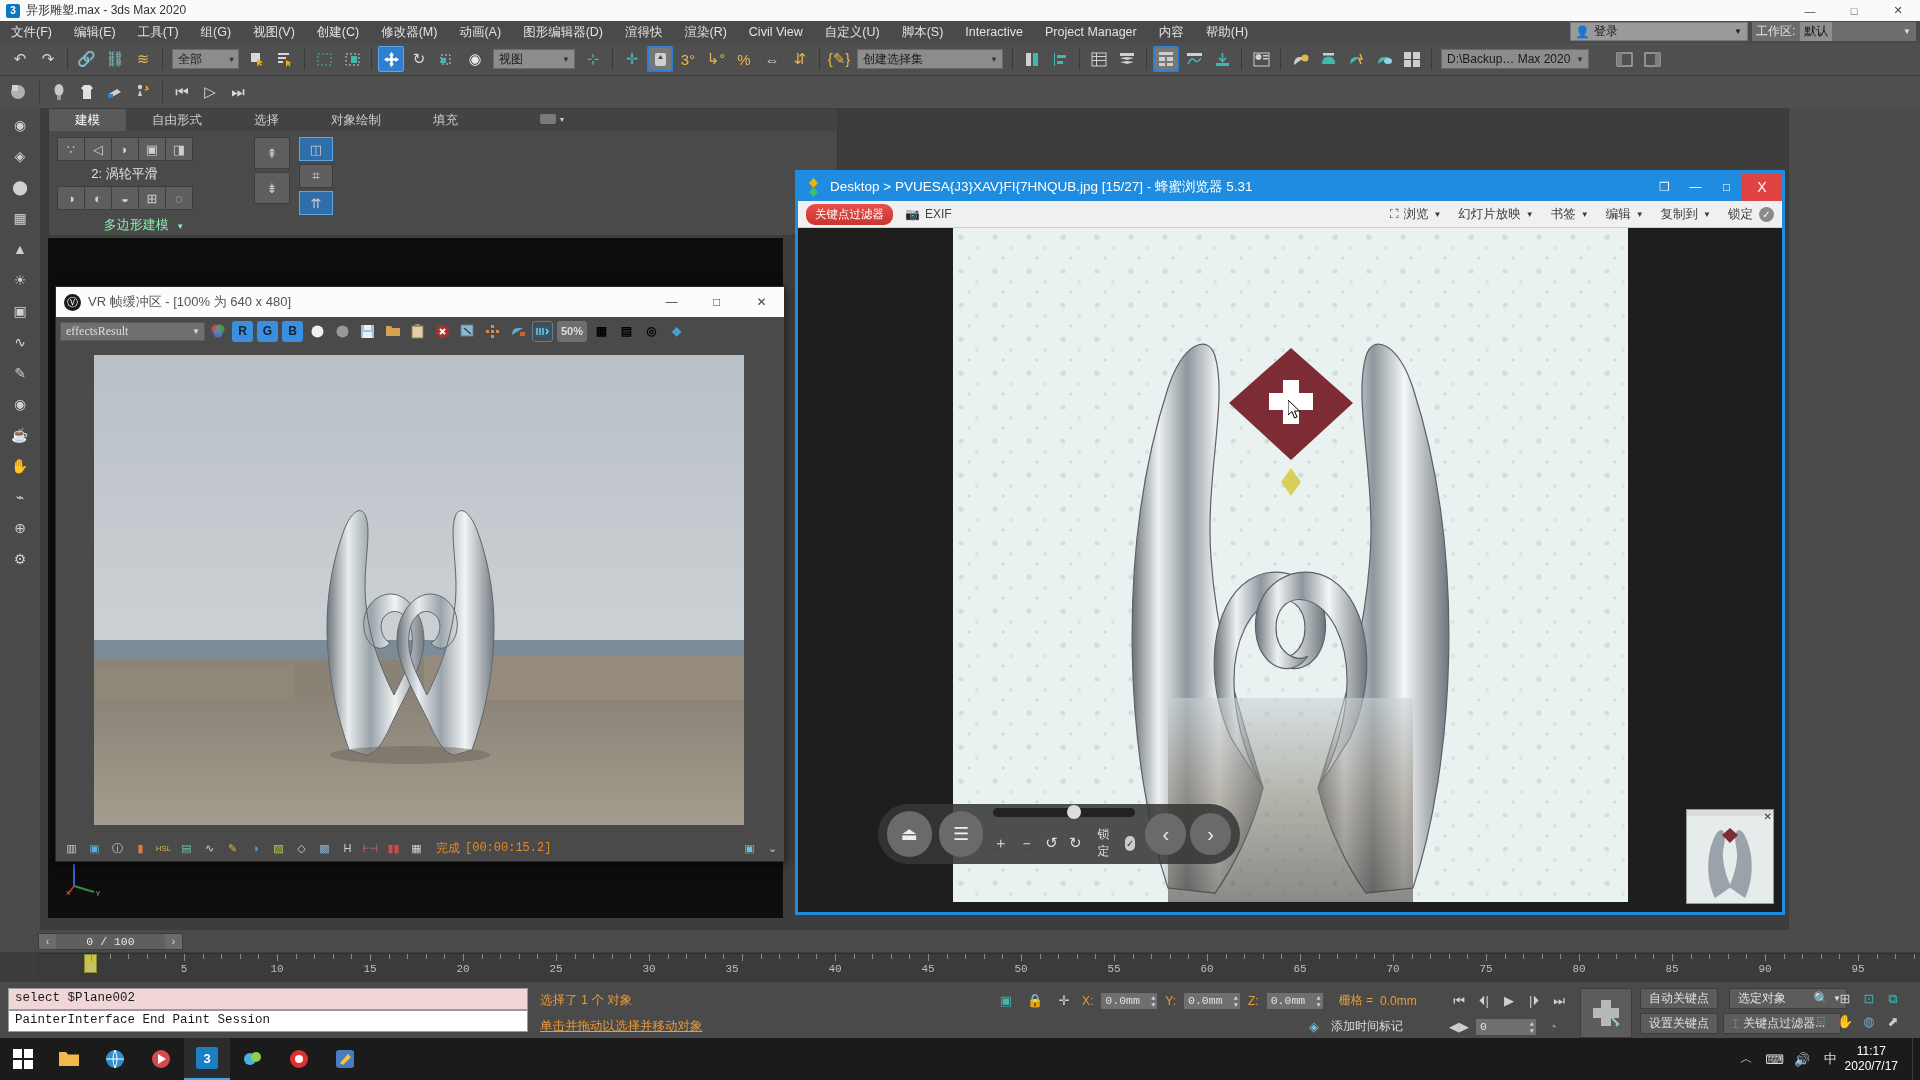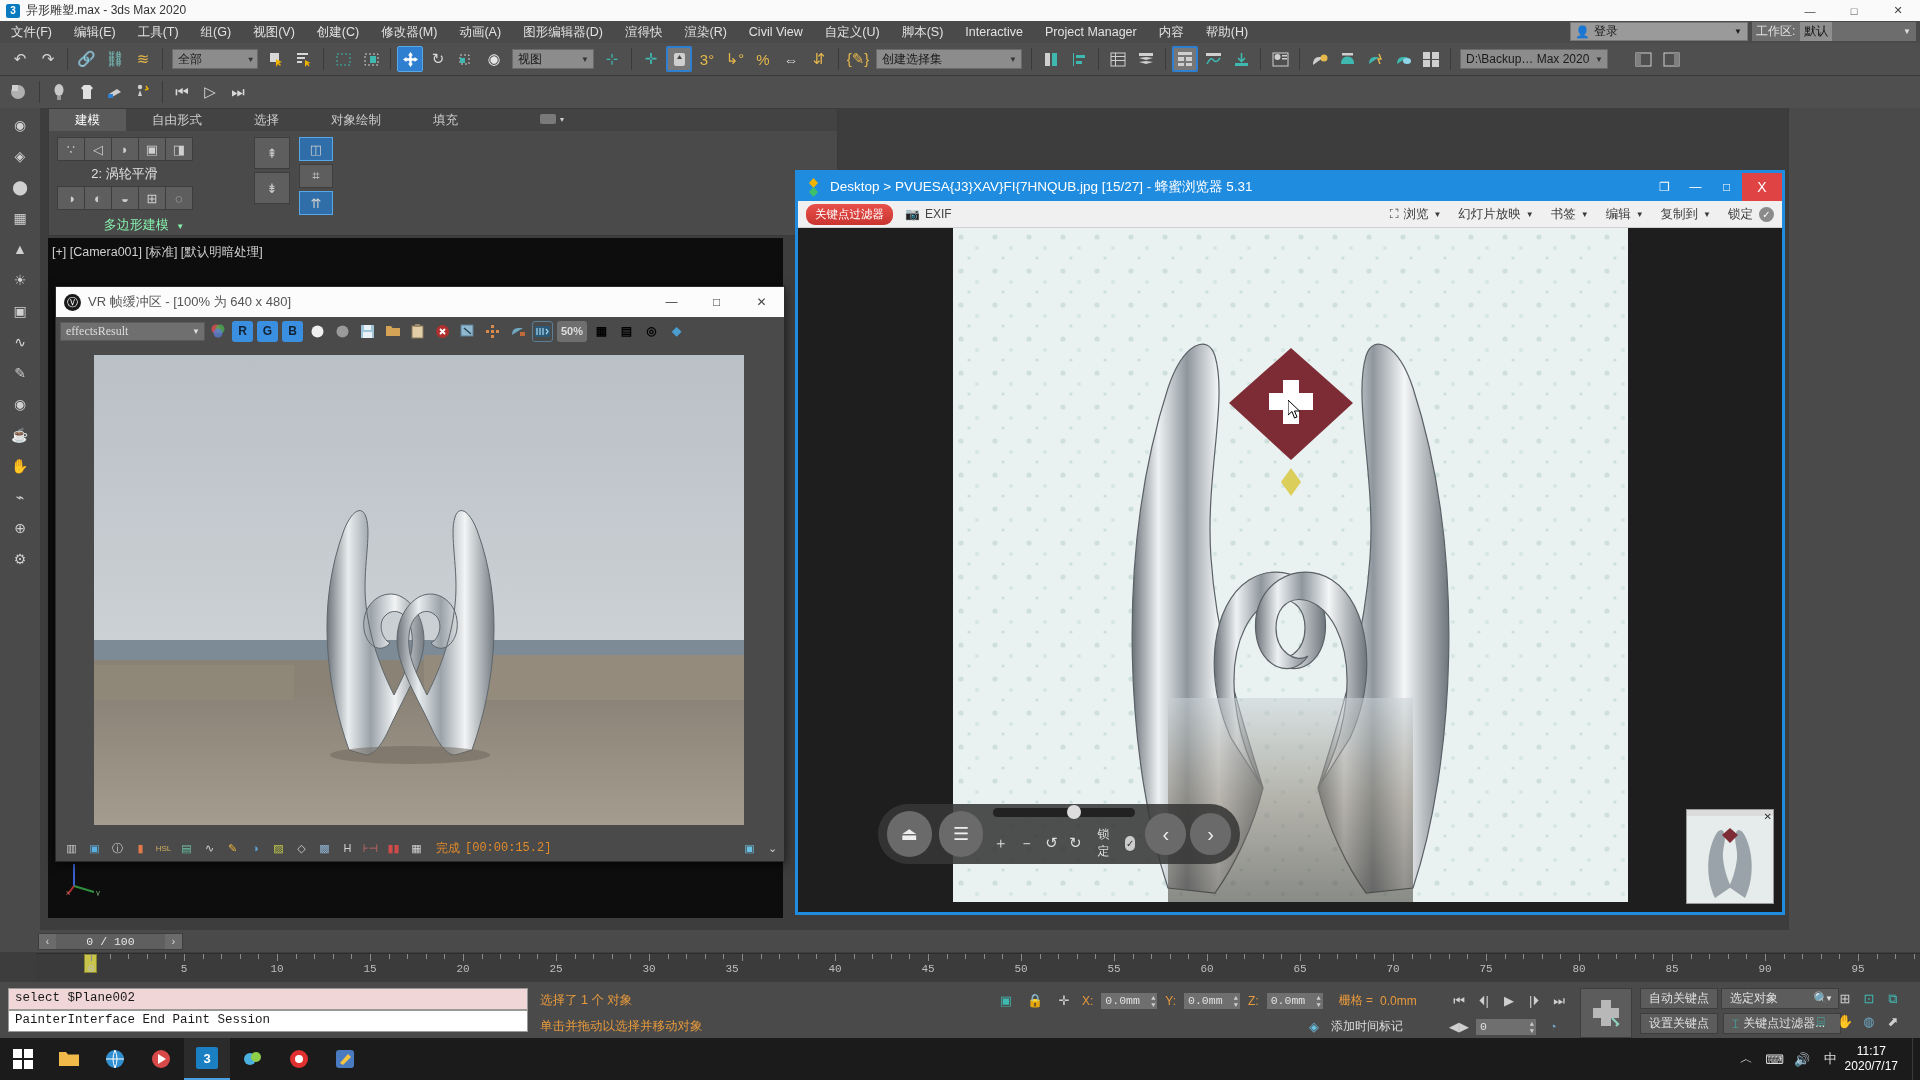--- a/index.html
+++ b/index.html
@@ -225,7 +225,7 @@
     <div class="tb" style="color:#7fd4cf;">⛓</div>
     <div class="tb" style="color:#e6b84c;">≋</div>
     <div class="sep"></div>
-    <div class="combo" style="width:86px;font-family:Liberation Mono, monospace;">
+    <div class="combo" style="width:67px;font-family:Liberation Mono, monospace;">
       <span>全部</span>
       <span class="caret">▼</span>
     </div>

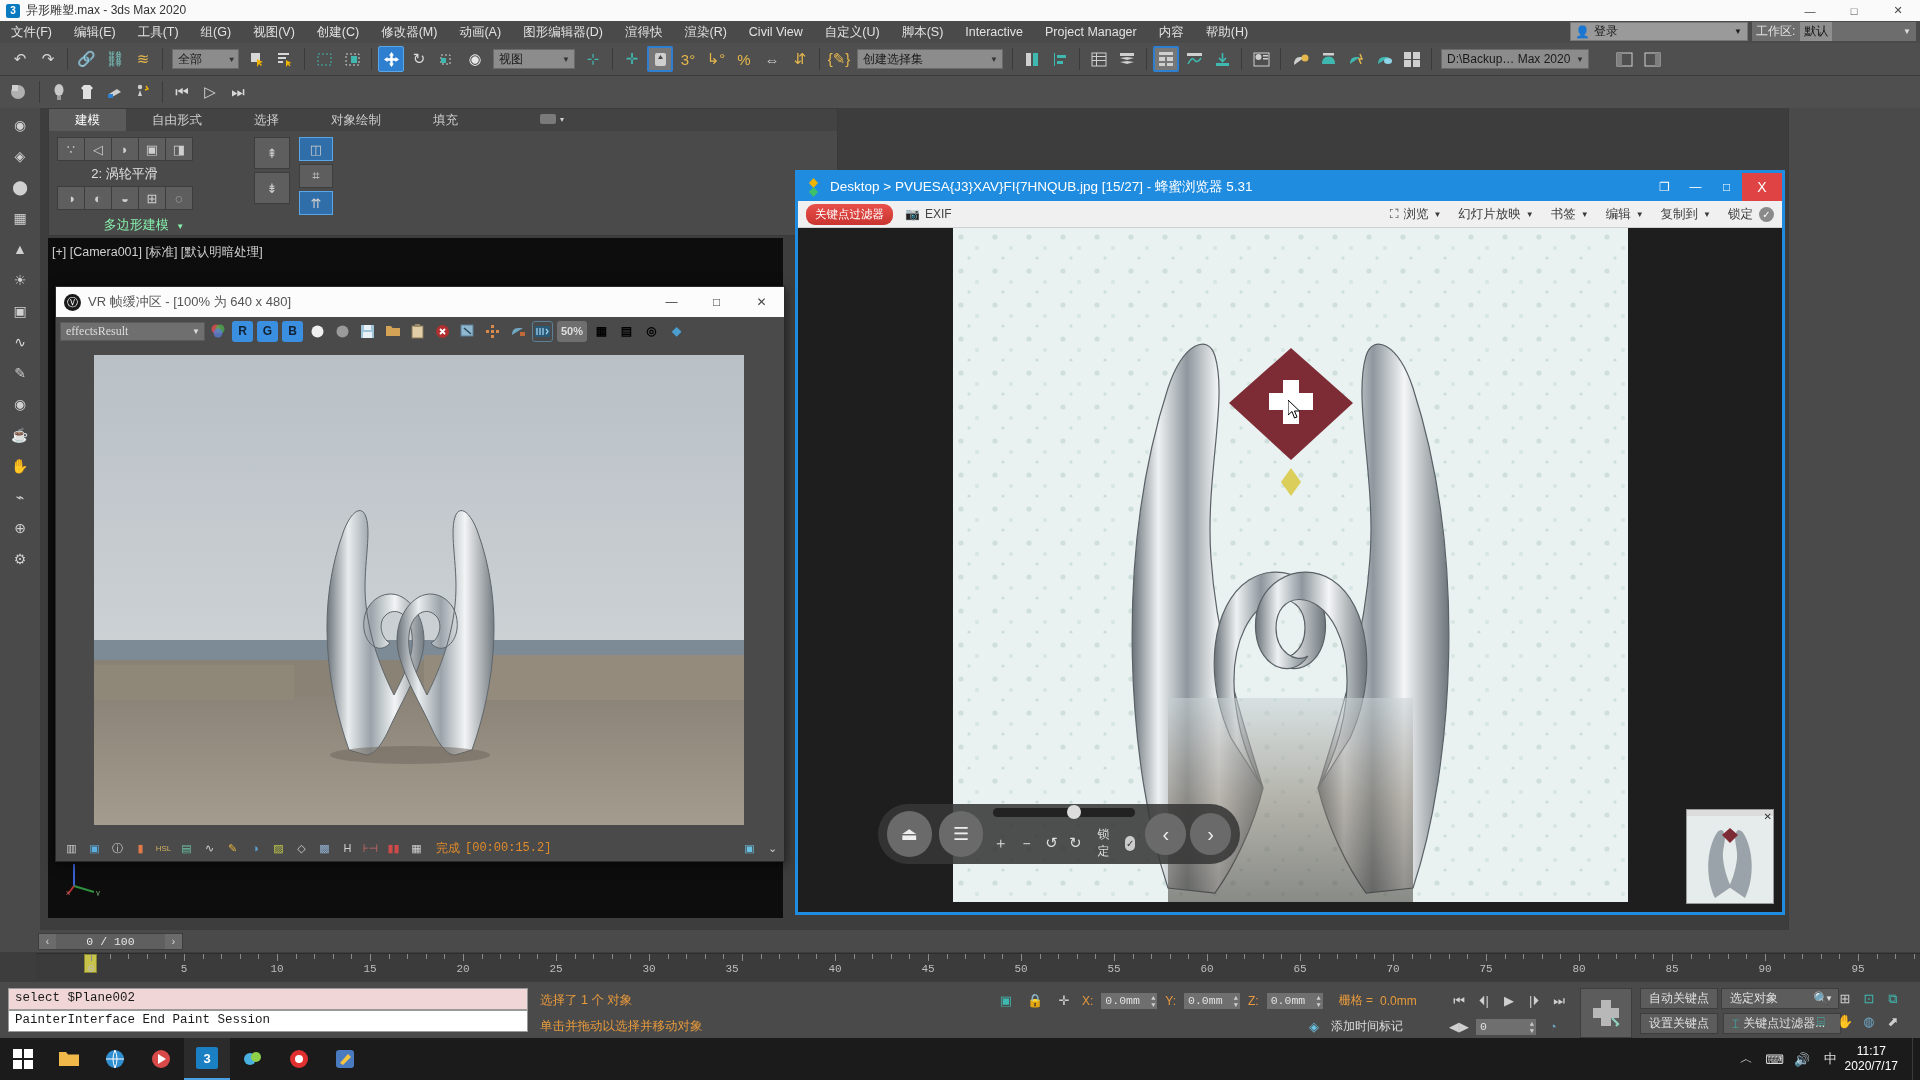--- a/index.html
+++ b/index.html
@@ -511,7 +511,6 @@
   </div>
 
   <div class="viewport">
-    <div class="vp-label">[+] [Camera001] [标准] [默认明暗处理]</div>
     <div class="axis">
       <svg width="46" height="40" viewBox="0 0 46 40">
         <line x1="8" y1="8" x2="8" y2="30" stroke="#3a5fd0" stroke-width="2"></line>

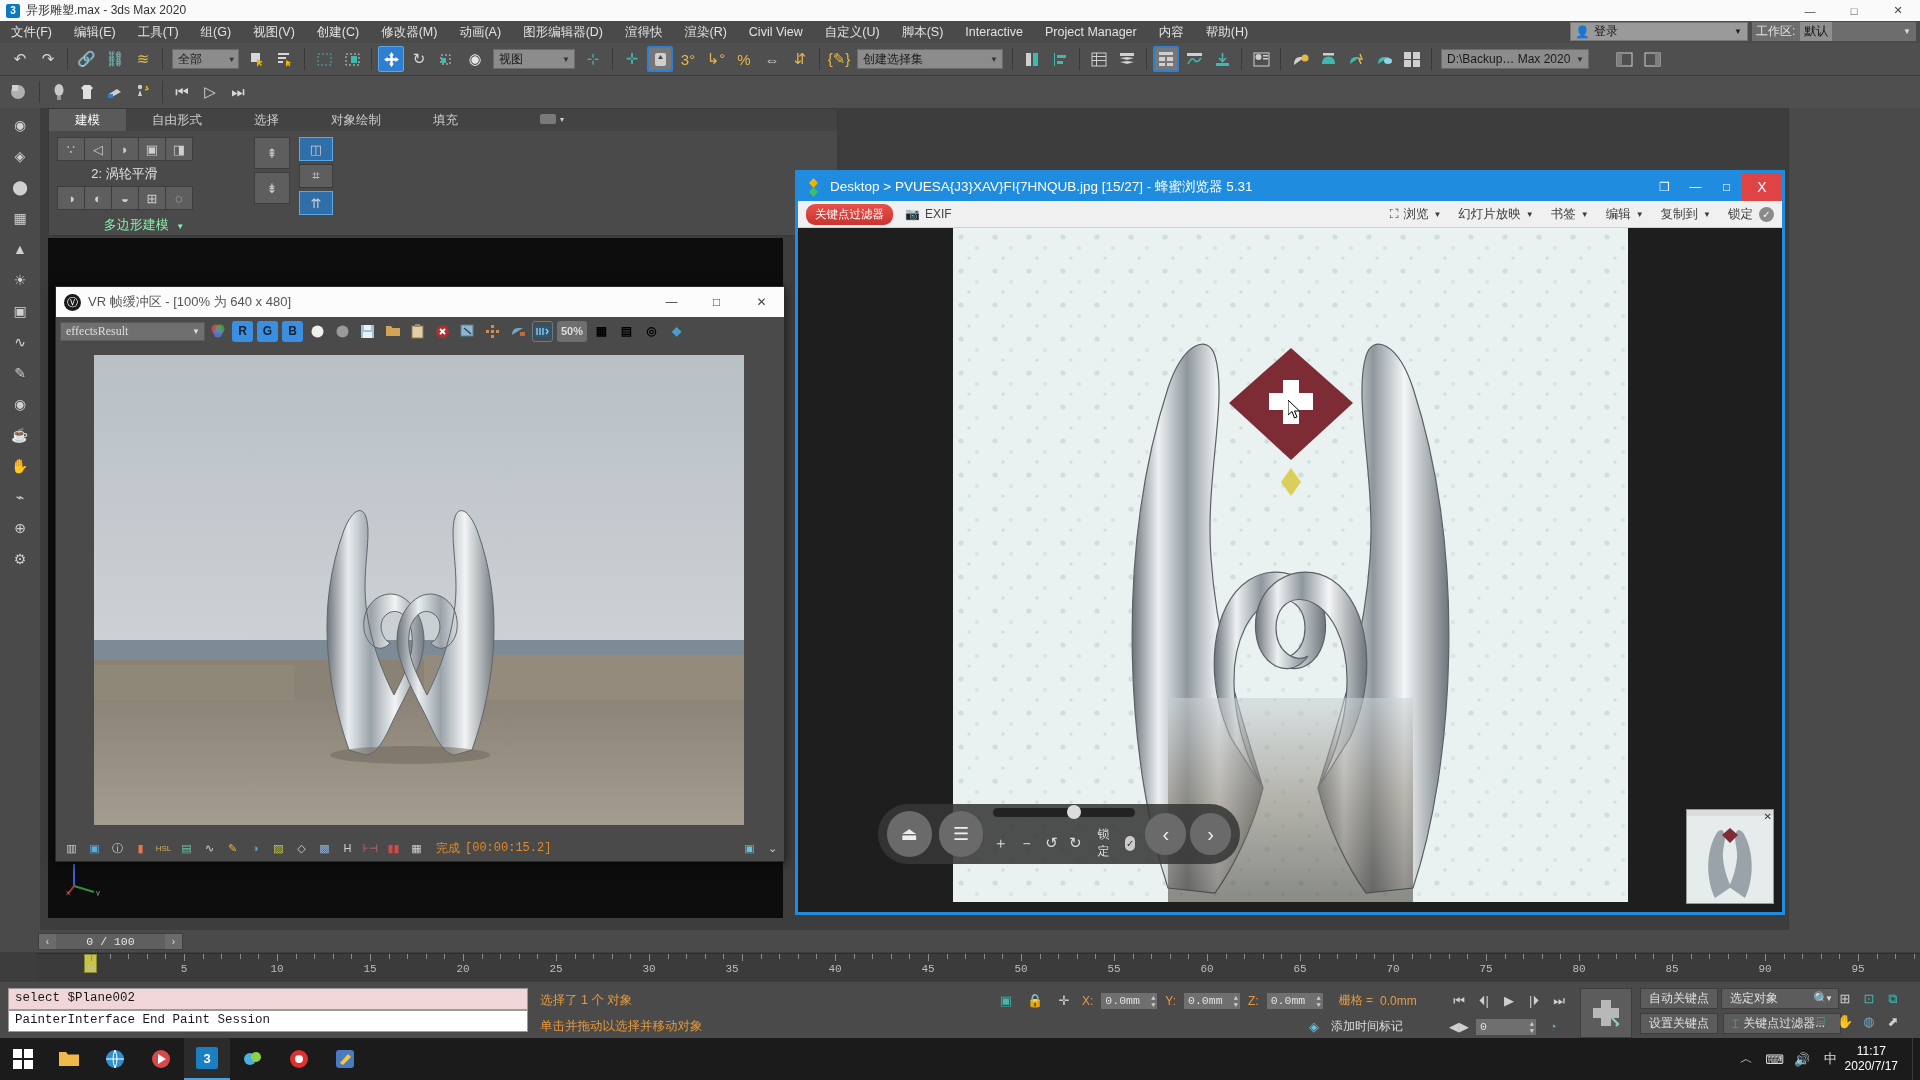--- a/index.html
+++ b/index.html
@@ -1004,7 +1004,7 @@
   </div>
 
   <div style="position:absolute;left:1640px;top:988px;">
-    <div style="display:flex;gap:3px;">
+    <div style="display:flex;gap:11px;">
       <div class="kbtn">自动关键点</div>
       <div class="kbtn" style="width:118px;position:relative;">
         <span>选定对象</span>

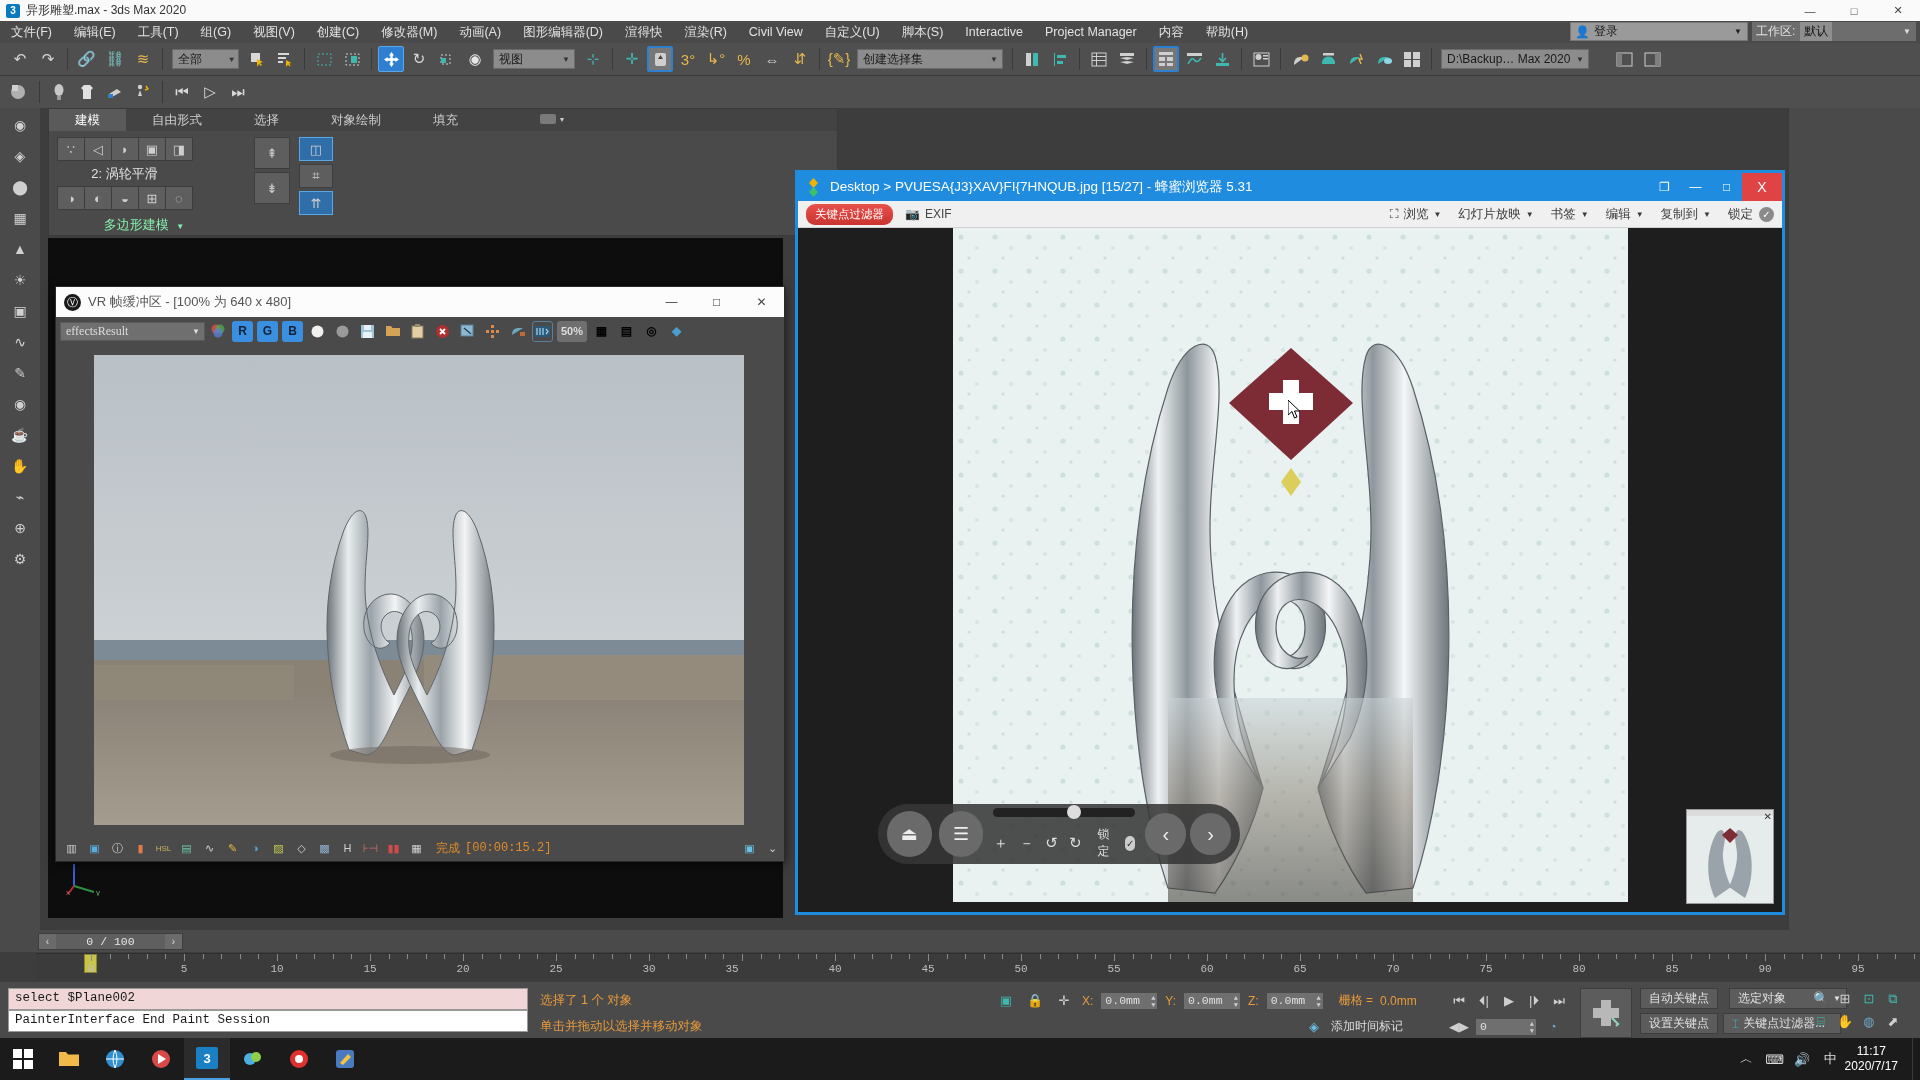--- a/index.html
+++ b/index.html
@@ -950,7 +950,7 @@
   <div class="listener">select $Plane002</div>
   <div class="listener2">PainterInterface End Paint Session</div>
   <div class="st-msg" style="top:992px;">选择了 1 个 对象</div>
-  <div class="st-msg" style="top:1018px;">单击并拖动以选择并移动对象</div>
+  <div class="st-msg" style="top:1018px;text-decoration:underline;">单击并拖动以选择并移动对象</div>
 
   <div style="position:absolute;left:995px;top:990px;display:flex;align-items:center;gap:7px;">
     <span class="sicon" style="color:#3fb8b0;">▣</span>

